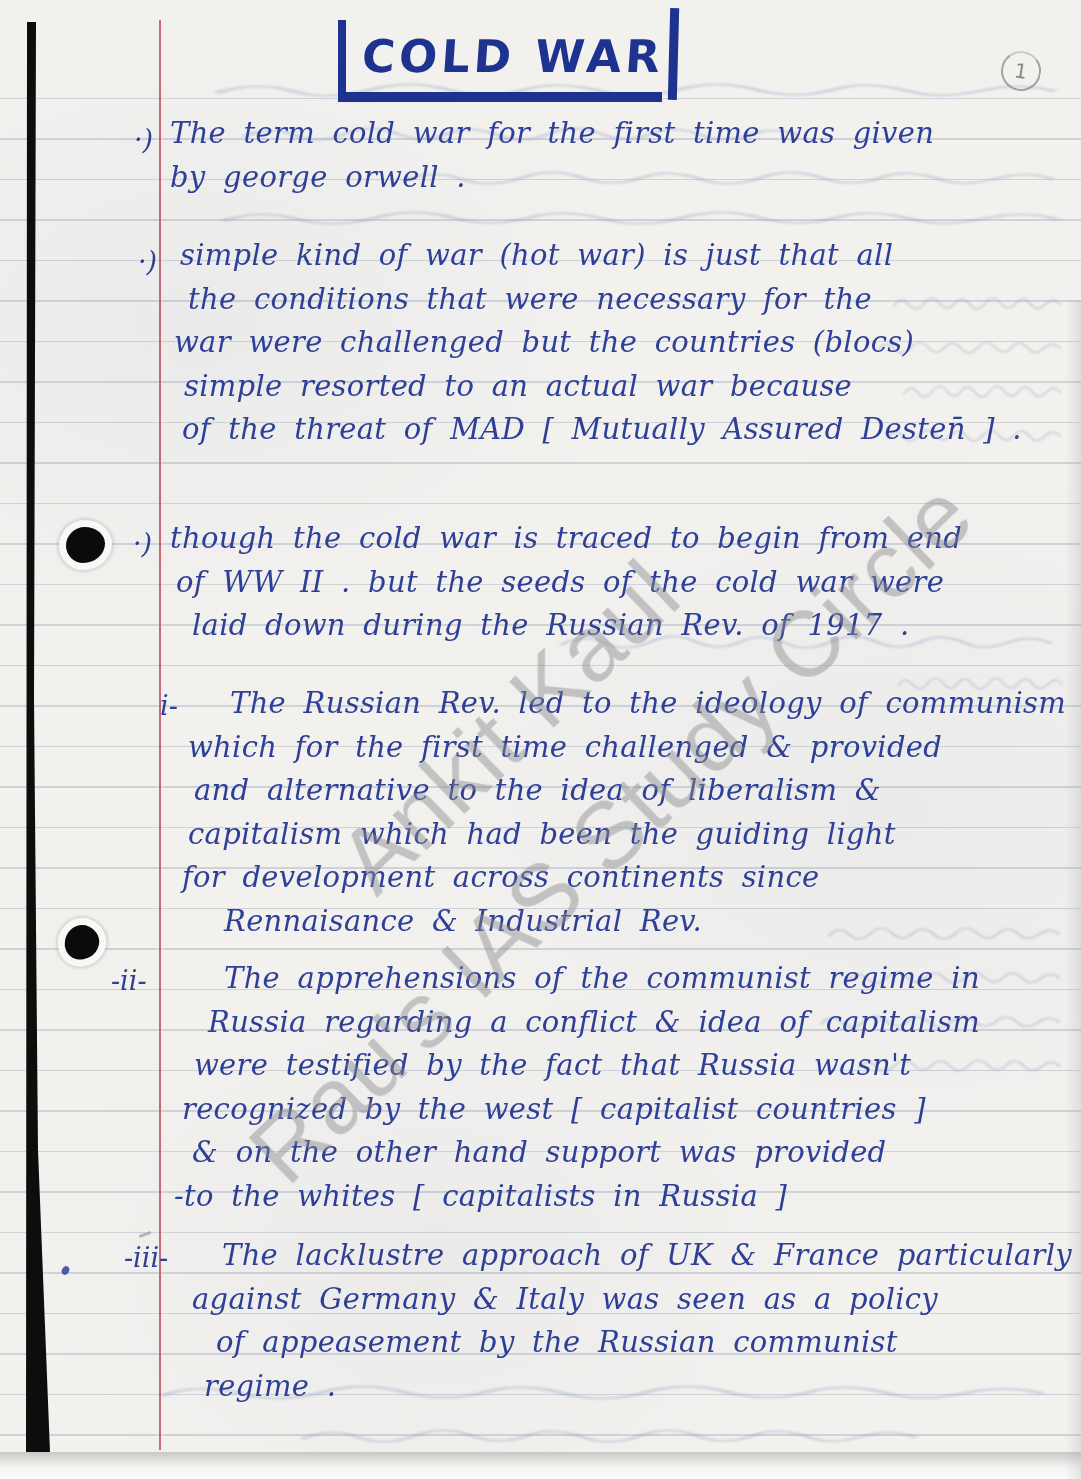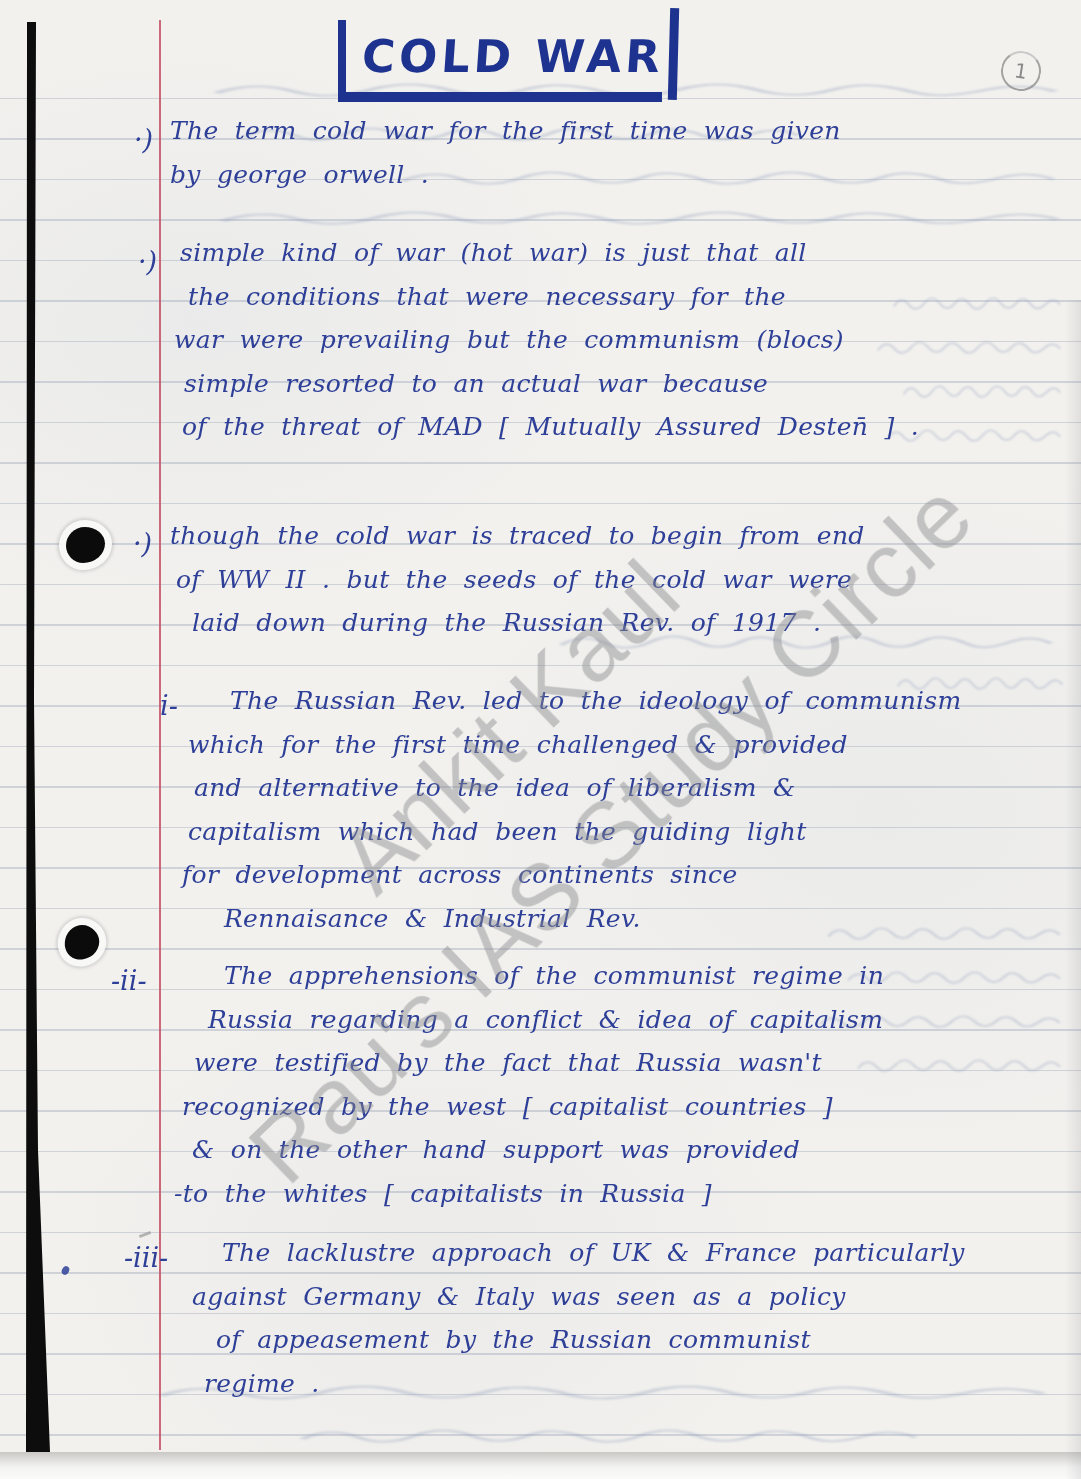--- a/index.html
+++ b/index.html
@@ -47,7 +47,7 @@
         justify-content:center;color:#6e6e6e;font-family:"DejaVu Sans",sans-serif;
         font-size:20px;transform:rotate(9deg);opacity:.8;}
   
-  .para{position:absolute;color:#2e3f98;font-style:italic;font-size:25px;
+  .para{position:absolute;color:#2e3f98;font-style:italic;font-size:29px;
         word-spacing:8px;letter-spacing:.3px;}
   .ln{height:43.5px;white-space:nowrap;}
   .mk{position:absolute;color:#2e3f98;font-style:italic;font-size:27px;white-space:nowrap;}

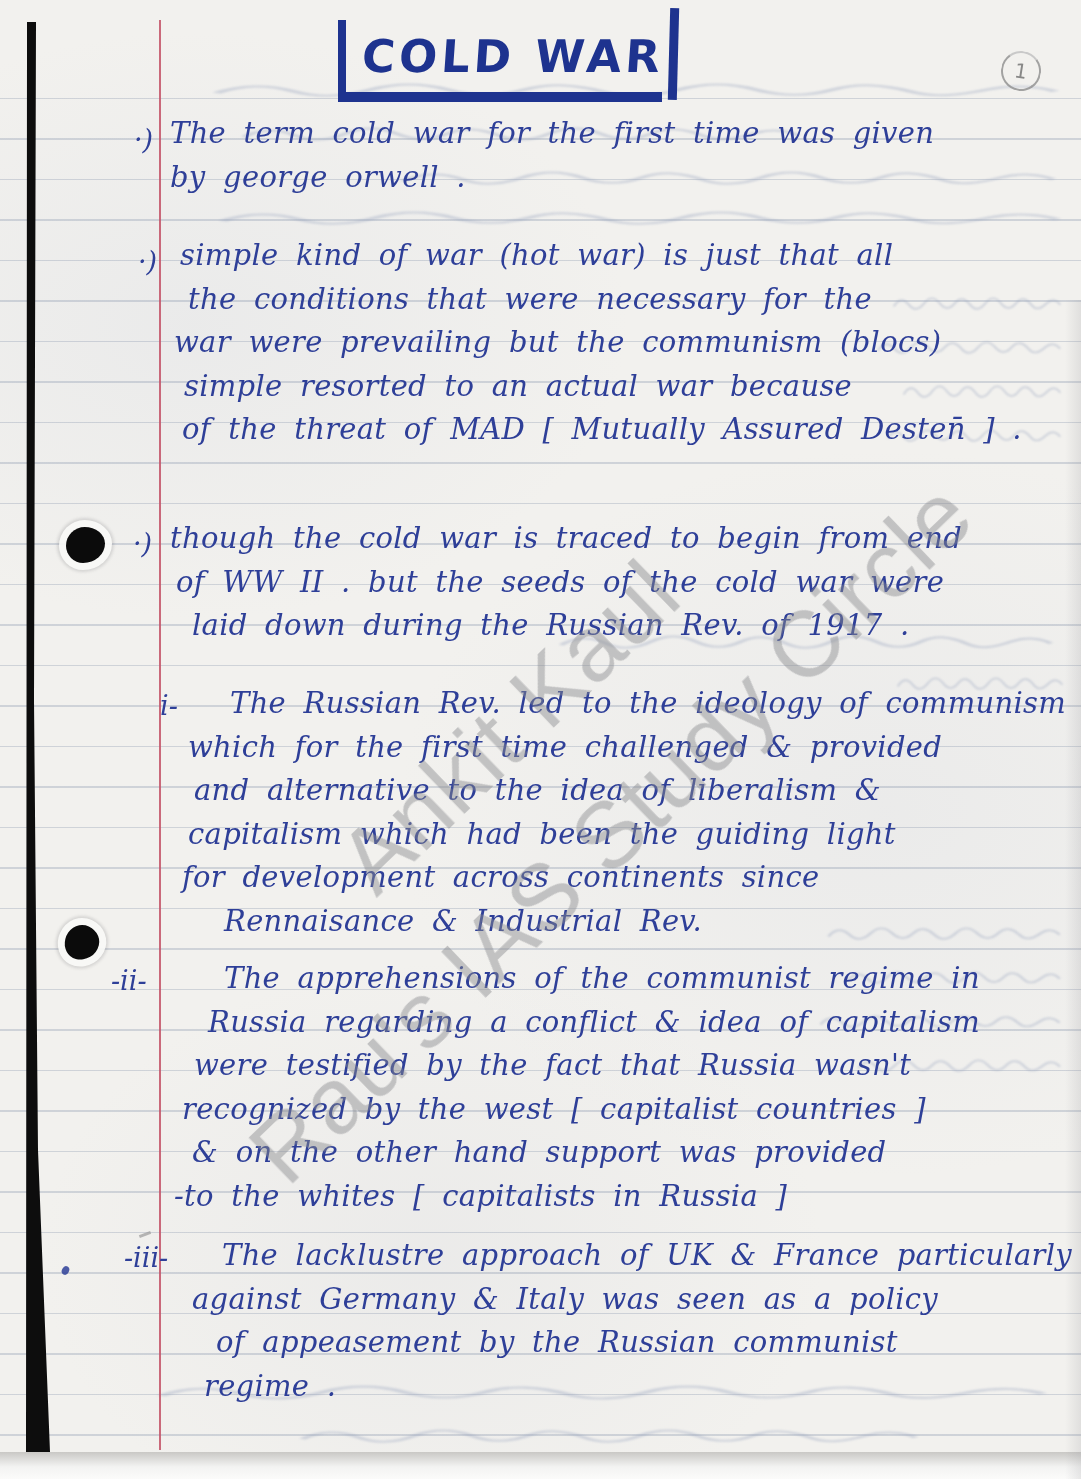--- a/index.html
+++ b/index.html
@@ -154,7 +154,7 @@
   <div class="para" style="left:172px;top:238px">
     <div class="ln" style="margin-left:8px">simple kind of war (hot war) is just that all</div>
     <div class="ln" style="margin-left:16px">the conditions that were necessary for the</div>
-    <div class="ln" style="margin-left:2px">war were prevailing but the communism (blocs)</div>
+    <div class="ln" style="margin-left:2px">war were challenged but the countries (blocs)</div>
     <div class="ln" style="margin-left:12px">simple resorted to an actual war because</div>
     <div class="ln" style="margin-left:10px">of the threat of MAD [ Mutually Assured Desten̄ ] .</div>
   </div>

